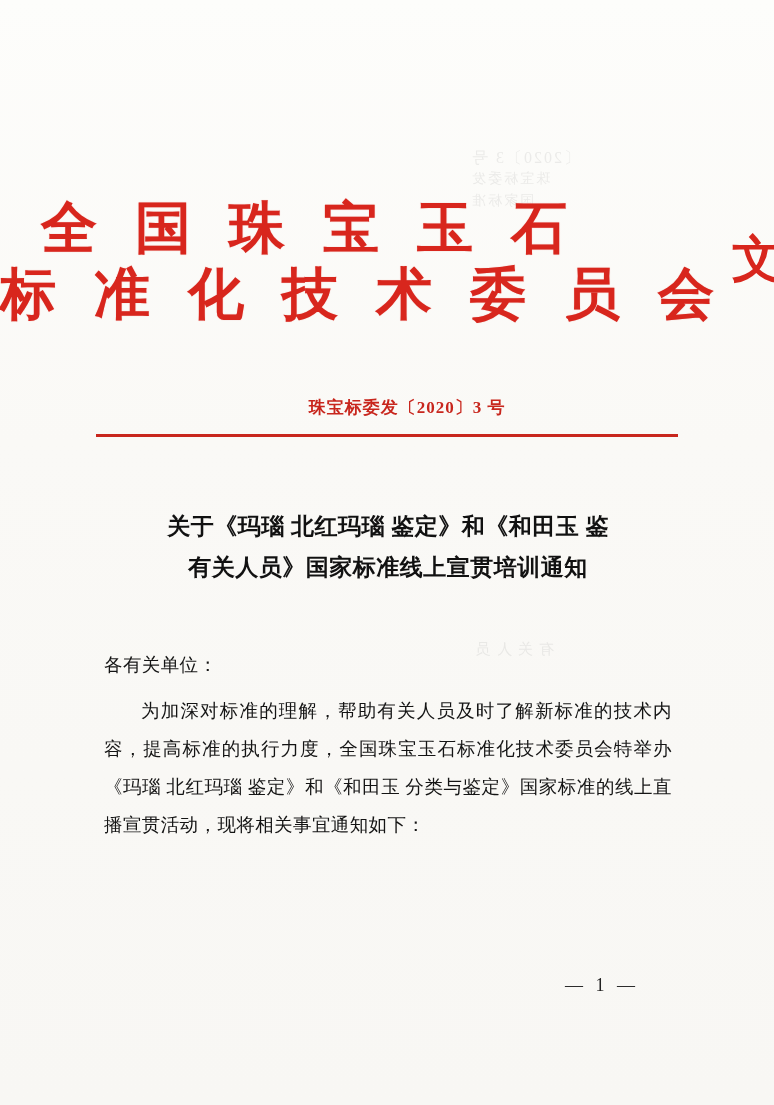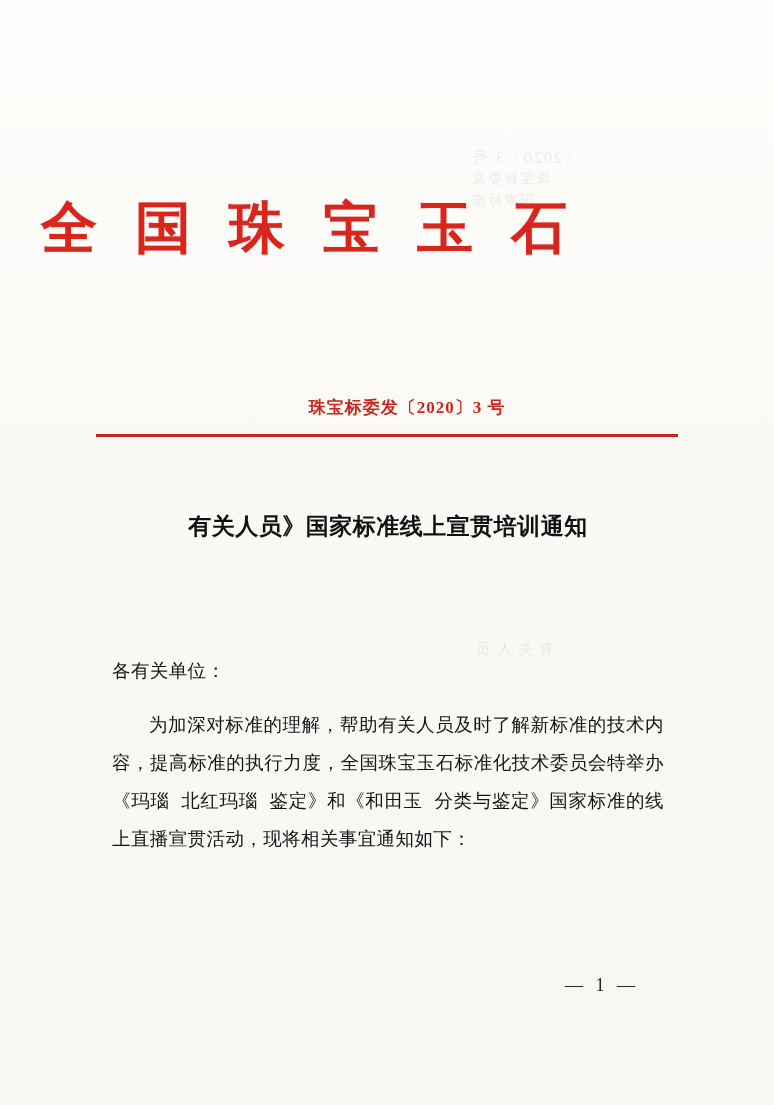--- a/index.html
+++ b/index.html
@@ -155,6 +155,12 @@
     <div class="mast-line">
       <span class="mast-main">全 国 珠 宝 玉 石</span>
     </div>
+    <div class="mast-line">
+      <span class="mast-row2">
+        <span class="mast-main">标 准 化 技 术 委 员 会</span>
+        <span class="mast-suffix">文件</span>
+      </span>
+    </div>
   </div>
 
   <div class="doc-number">珠宝标委发〔2020〕3 号</div>

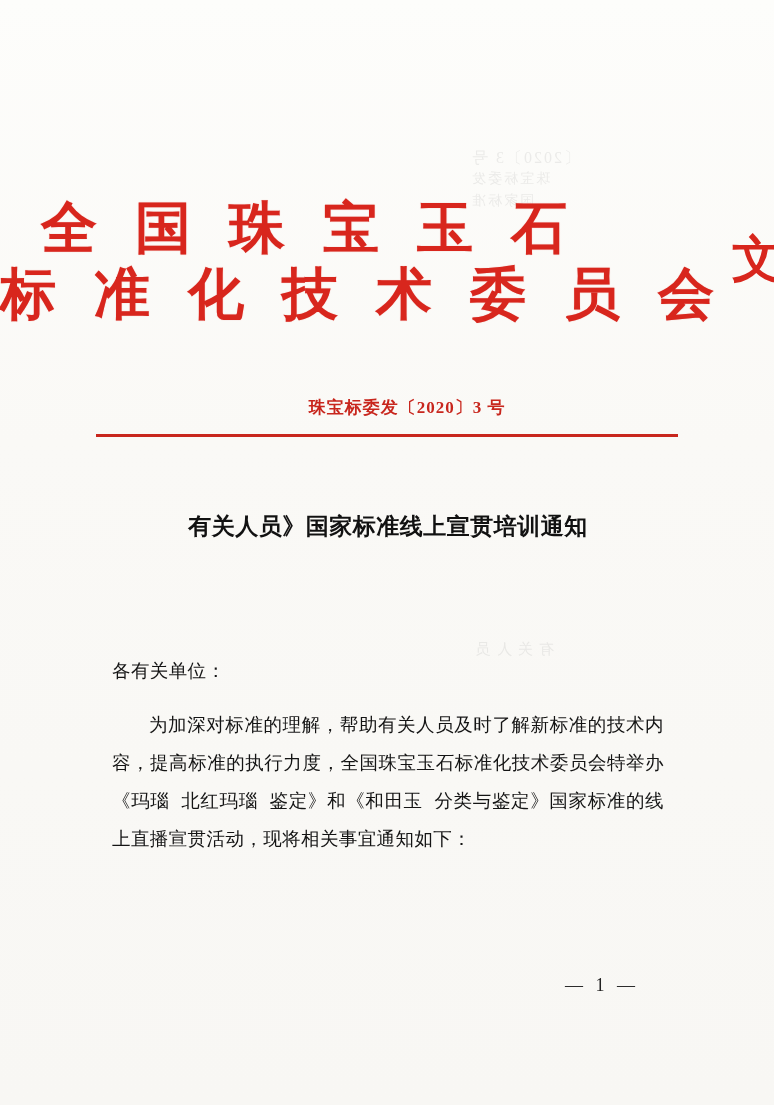--- a/index.html
+++ b/index.html
@@ -168,6 +168,7 @@
   <div class="red-rule"></div>
 
   <div class="title">
+    <div>关于《玛瑙 北红玛瑙 鉴定》和《和田玉 鉴</div>
     <div>有关人员》国家标准线上宣贯培训通知</div>
   </div>
 

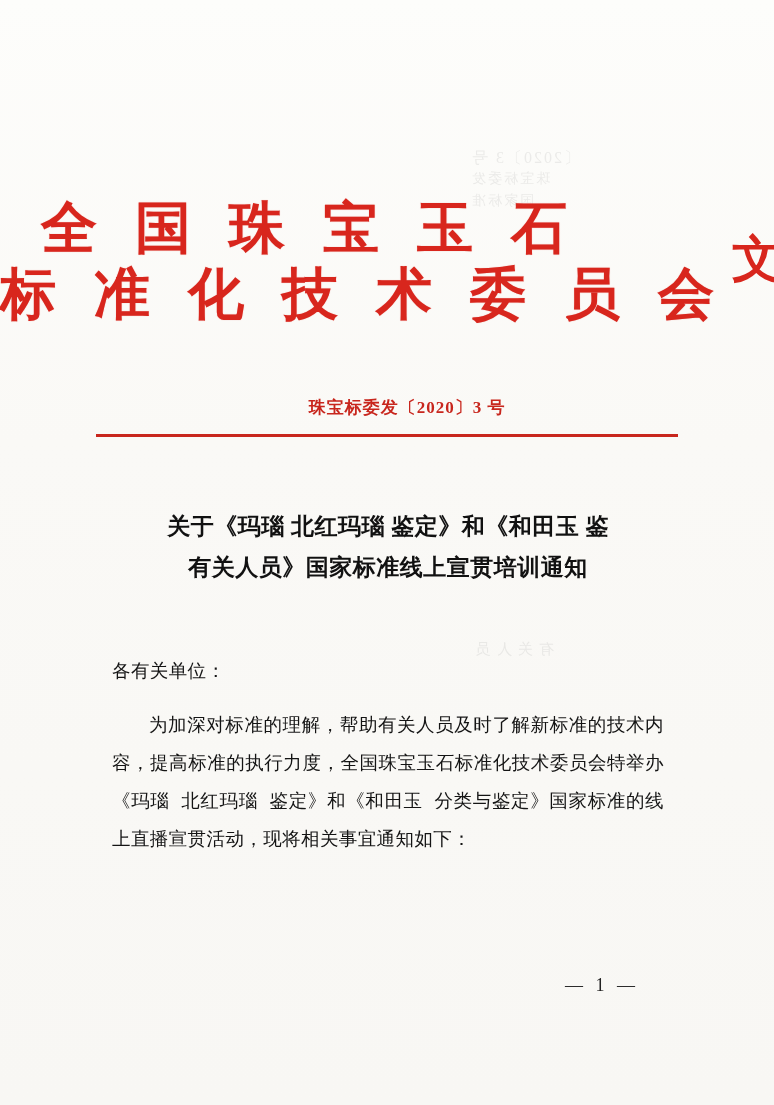--- a/index.html
+++ b/index.html
@@ -123,7 +123,7 @@
   }
   .p-indent { text-indent: 2em; }
   .p-flush { text-indent: 0; }
-  .body-text p { margin: 16px; font-family: Liberation Mono, monospace; }
+  .body-text p { margin: 8px; }
   .page-number {
     position: absolute;
     top: 975px;

